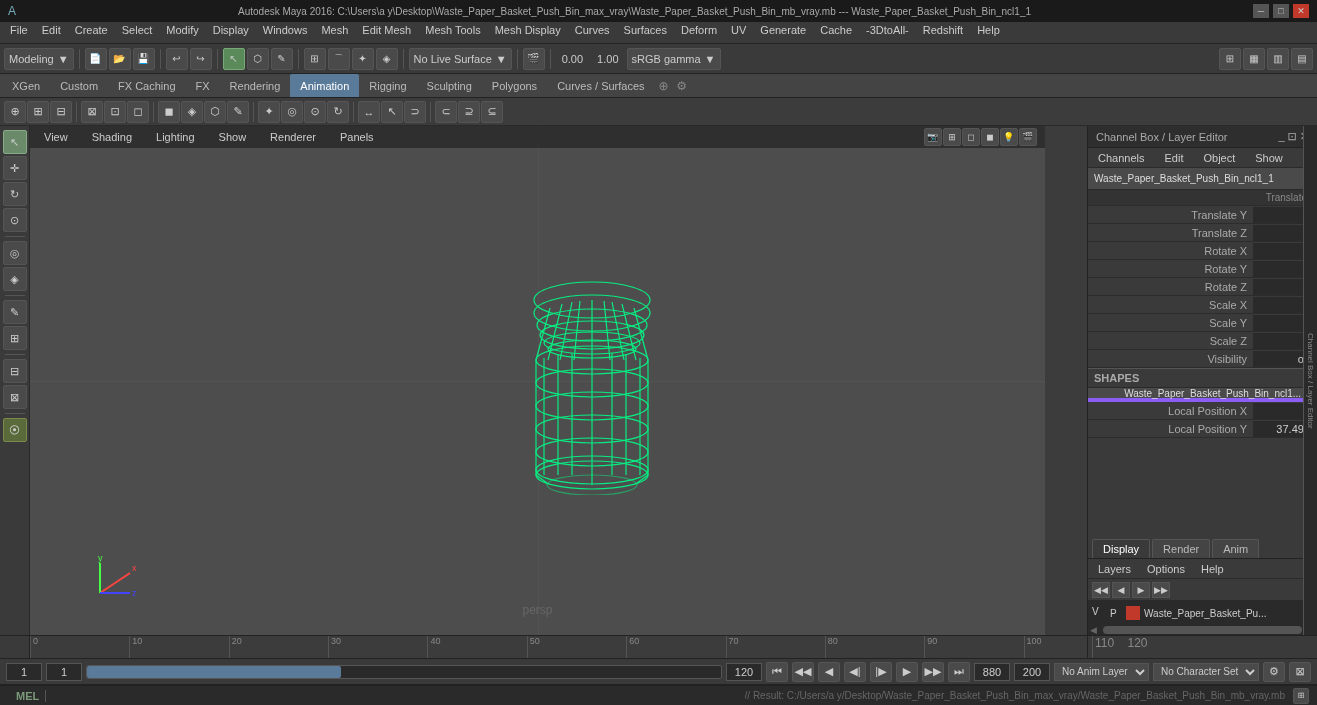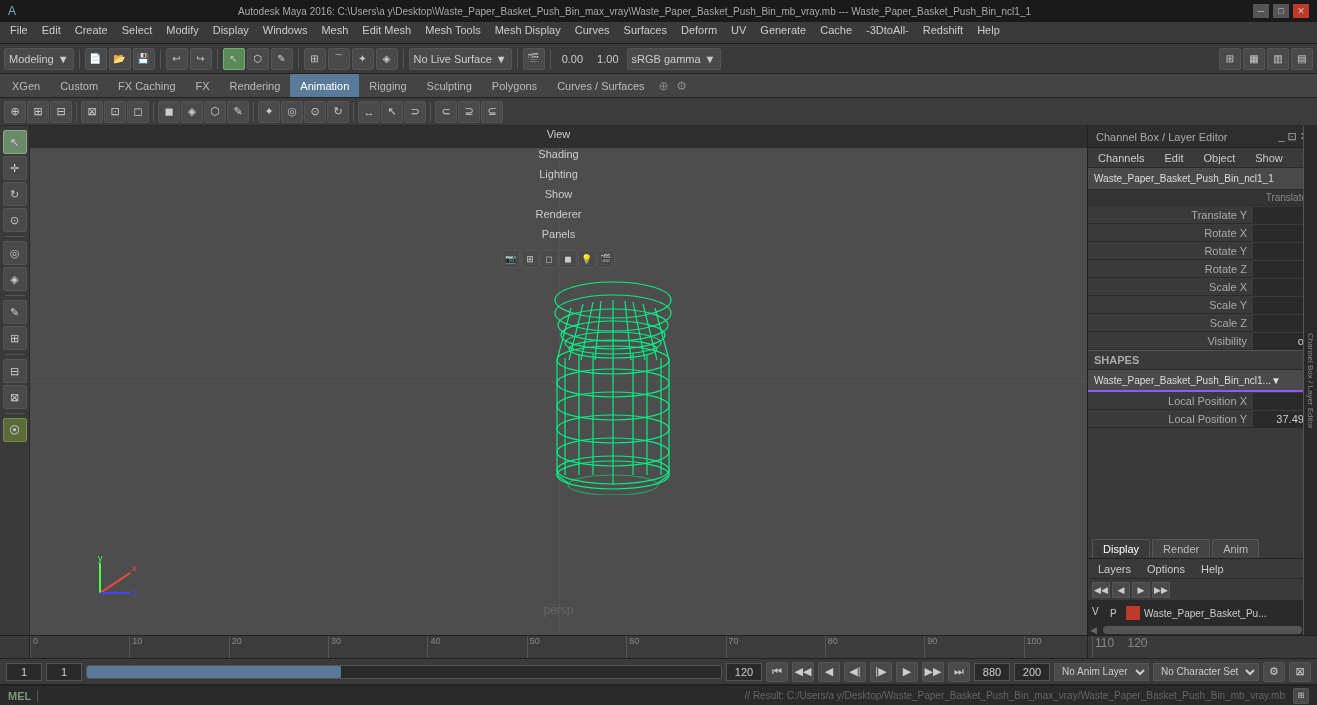--- a/index.html
+++ b/index.html
@@ -177,9 +177,8 @@
       display: flex;
       align-items: center;
       padding: 0 8px;
-      gap: 4px;
-      font-size: 11px;
-      flex-direction: column;
+      gap: 12px;
+      font-size: 11px;
     }
     #viewport-label {
       position: absolute;

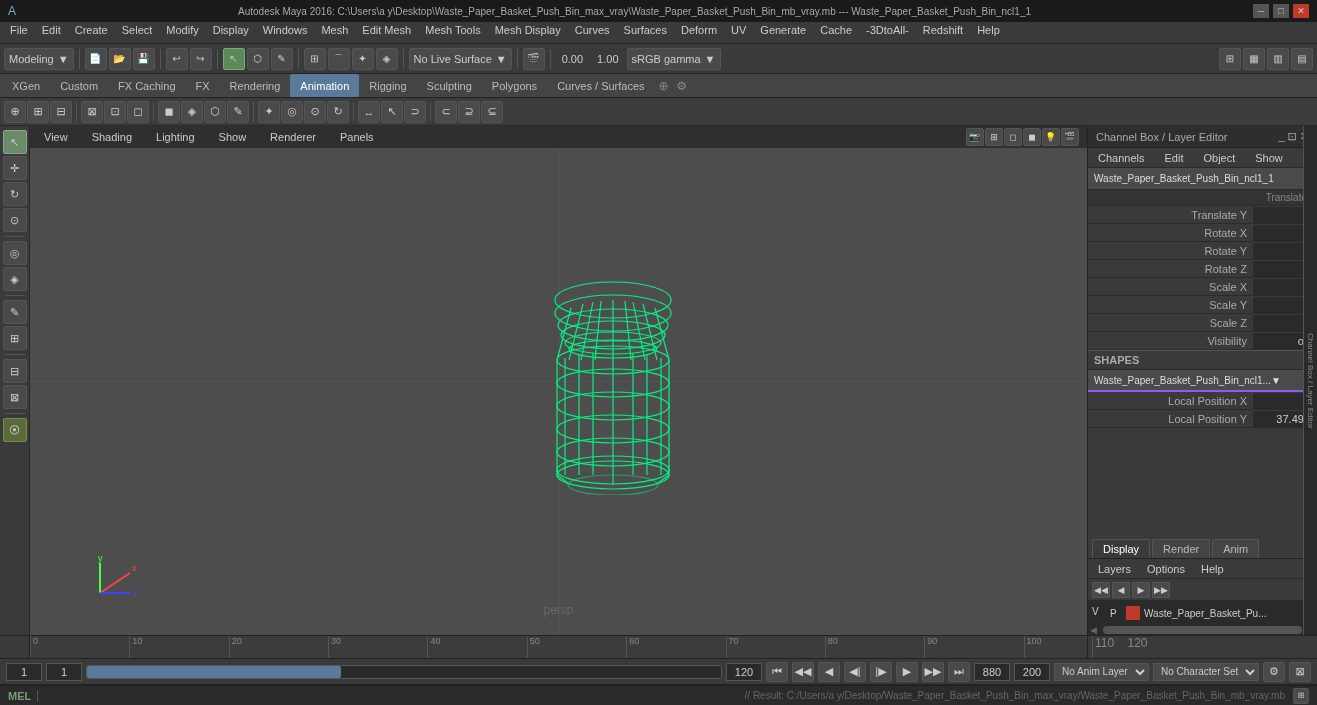--- a/index.html
+++ b/index.html
@@ -713,7 +713,7 @@
     </div>
   </div>
 
-  <div id="right-panel" style="position:relative;">
+  <div id="right-panel" style="position:relative;margin-left:42px;">
 
     <div id="channel-box-header">
       <span>Channel Box / Layer Editor</span>

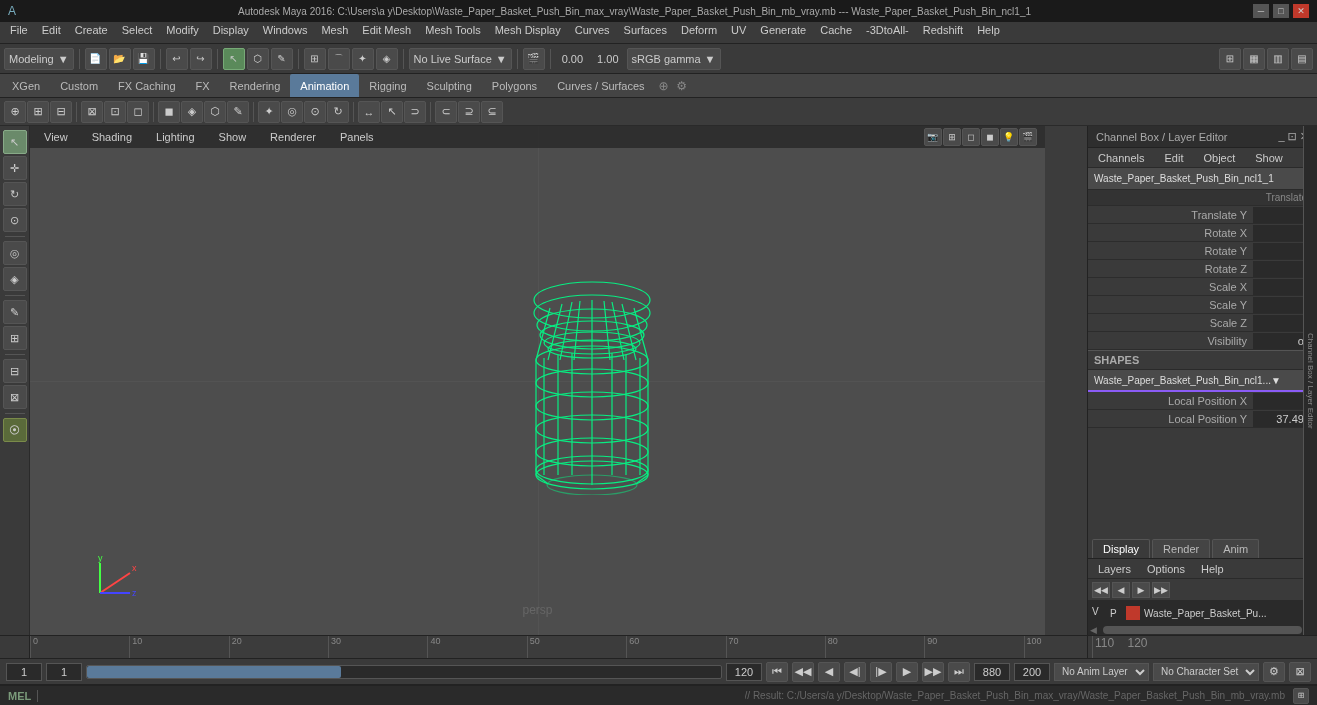--- a/index.html
+++ b/index.html
@@ -745,6 +745,10 @@
         <input class="channel-value" value="0" readonly="" style="">
       </div>
       <div class="channel-row">
+        <span class="channel-name">Translate Z</span>
+        <input class="channel-value" value="0" readonly="" style="">
+      </div>
+      <div class="channel-row">
         <span class="channel-name">Rotate X</span>
         <input class="channel-value" value="0" readonly="" style="">
       </div>

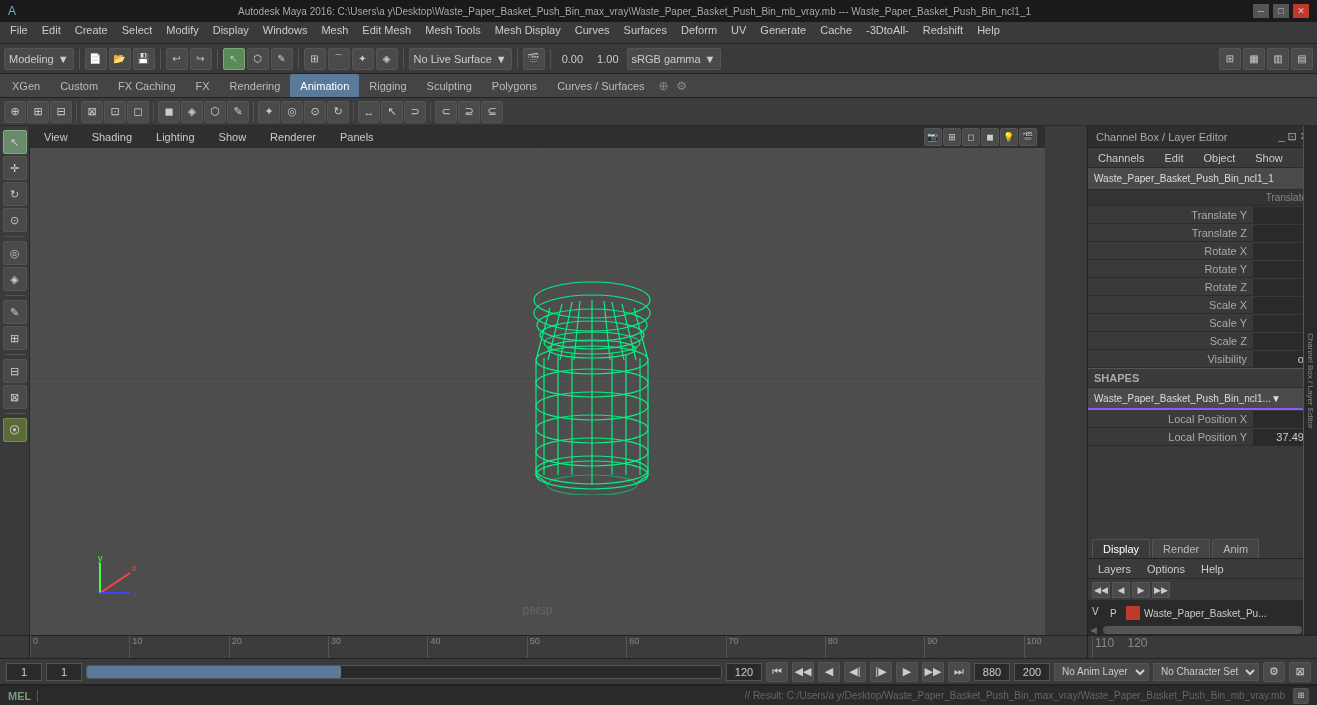--- a/index.html
+++ b/index.html
@@ -271,15 +271,15 @@
       font-weight: bold;
     }
     #shapes-name-row {
-      height: 22px;
+      height: 14px;
       background: #4a4a4a;
       display: flex;
       align-items: center;
       padding: 0 6px;
       font-size: 11px;
       color: #ddd;
-      border-bottom: 2px solid #8b5cf6;
-      justify-content: flex-start;
+      border-bottom: 4px solid #8b5cf6;
+      justify-content: flex-end;
     }
 
     

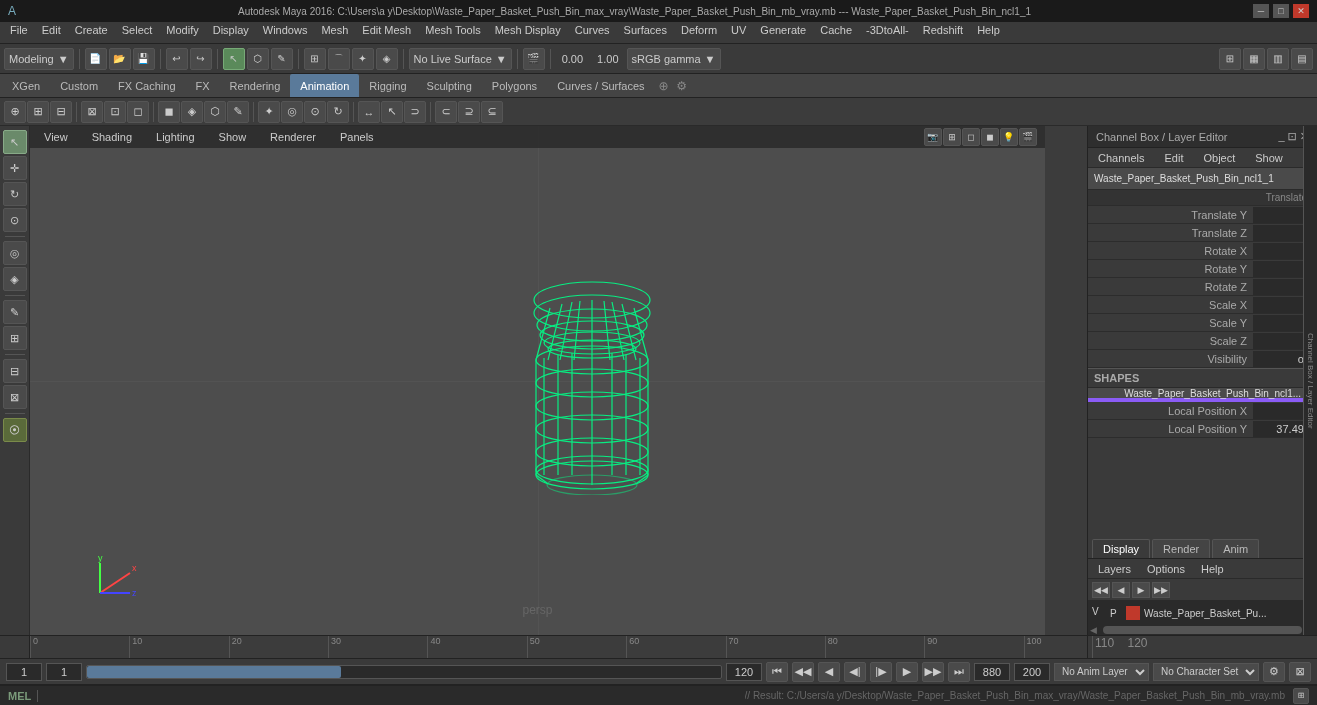--- a/index.html
+++ b/index.html
@@ -450,6 +450,7 @@
       border-right: 1px solid #555;
       padding-right: 6px;
       margin-right: 2px;
+      margin-left: 8px;
     }
 
     

